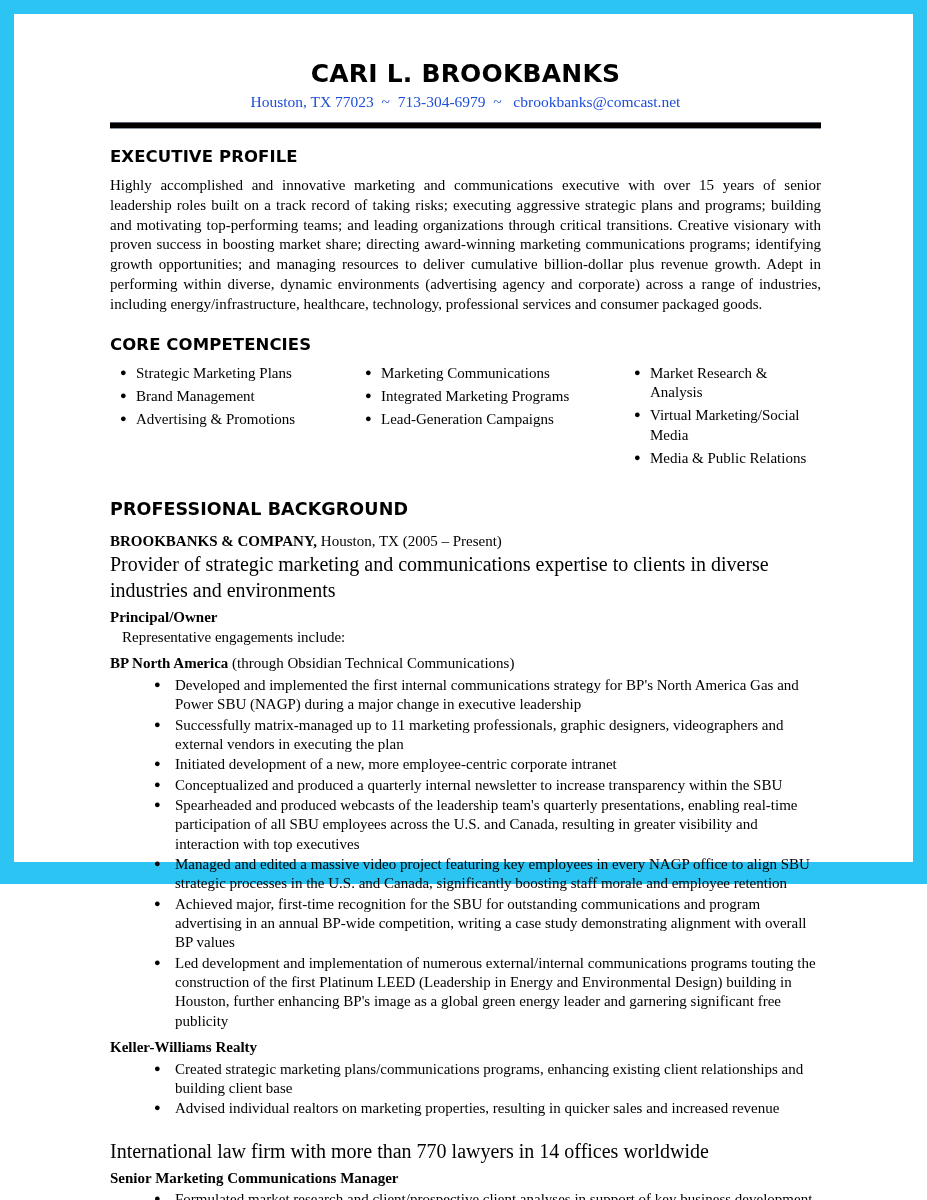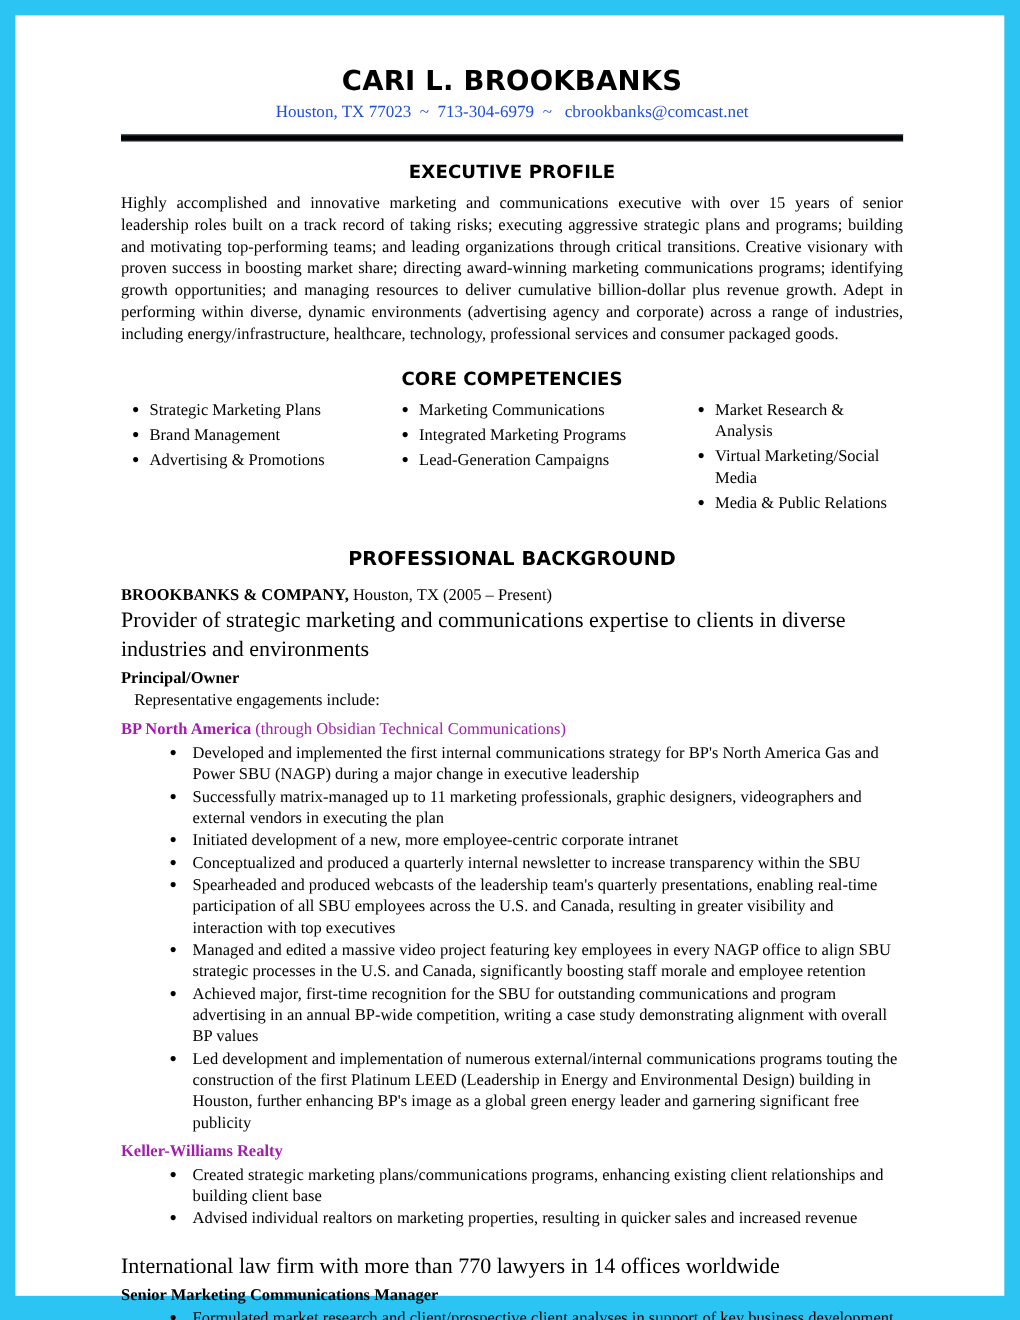--- a/index.html
+++ b/index.html
@@ -15,7 +15,7 @@
   }
   .page-frame {
     width: 927px;
-    height: 1200px;
+    height: 884px;
     box-sizing: border-box;
     background: #2bc4f3;
     padding: 14px 14px 22px 14px;

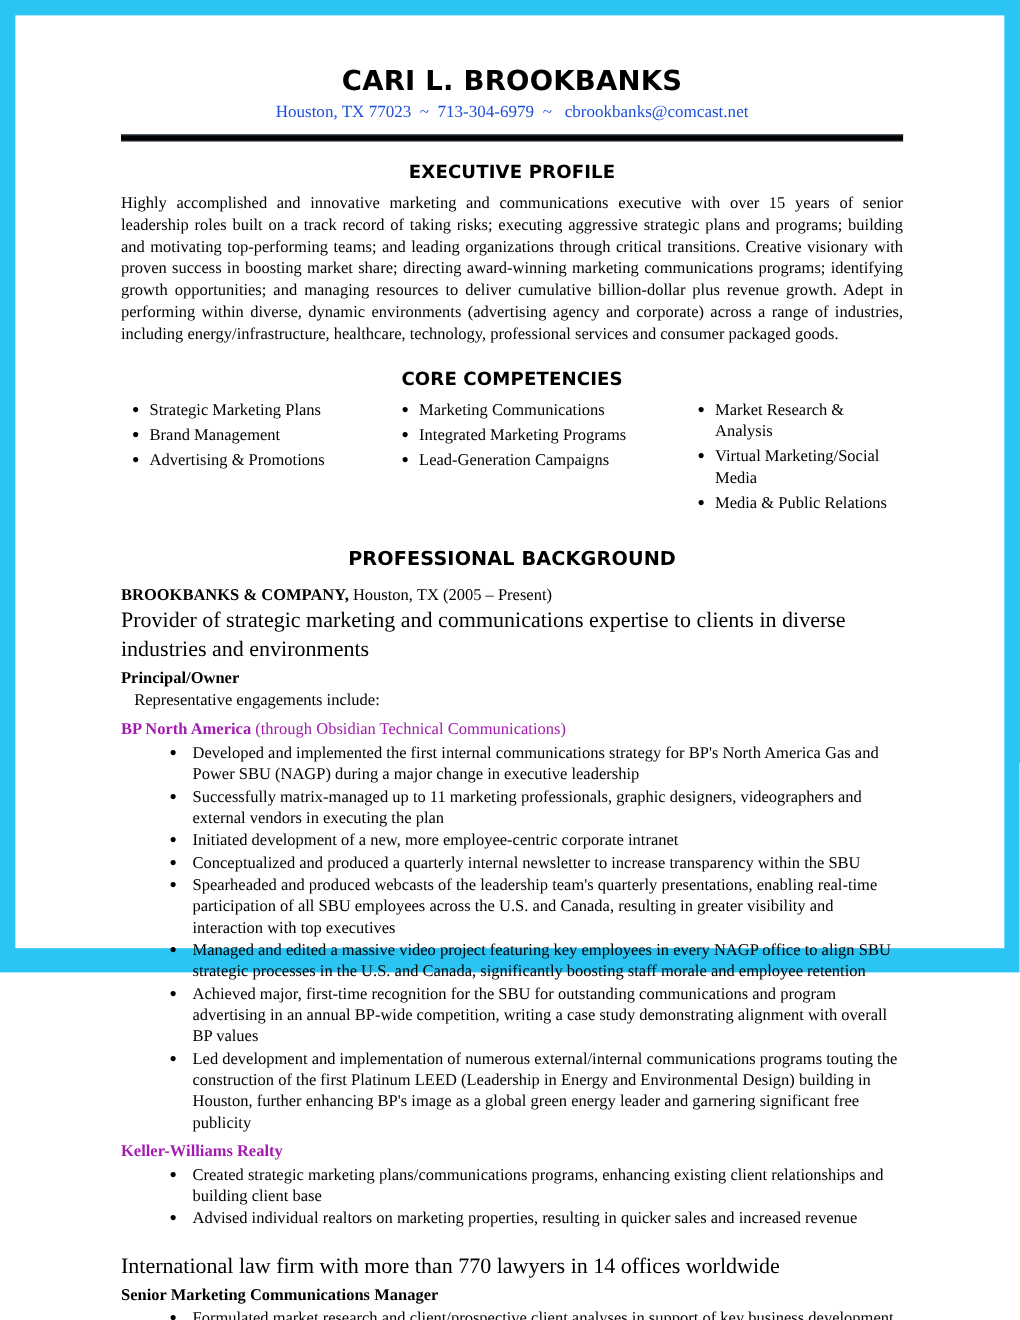--- a/index.html
+++ b/index.html
@@ -59,7 +59,7 @@
 
   
   .sec-title {
-    text-align: center;
+    text-align: left;
     font-family: "DejaVu Sans", sans-serif;
     font-weight: bold;
     font-size: 16.5px;

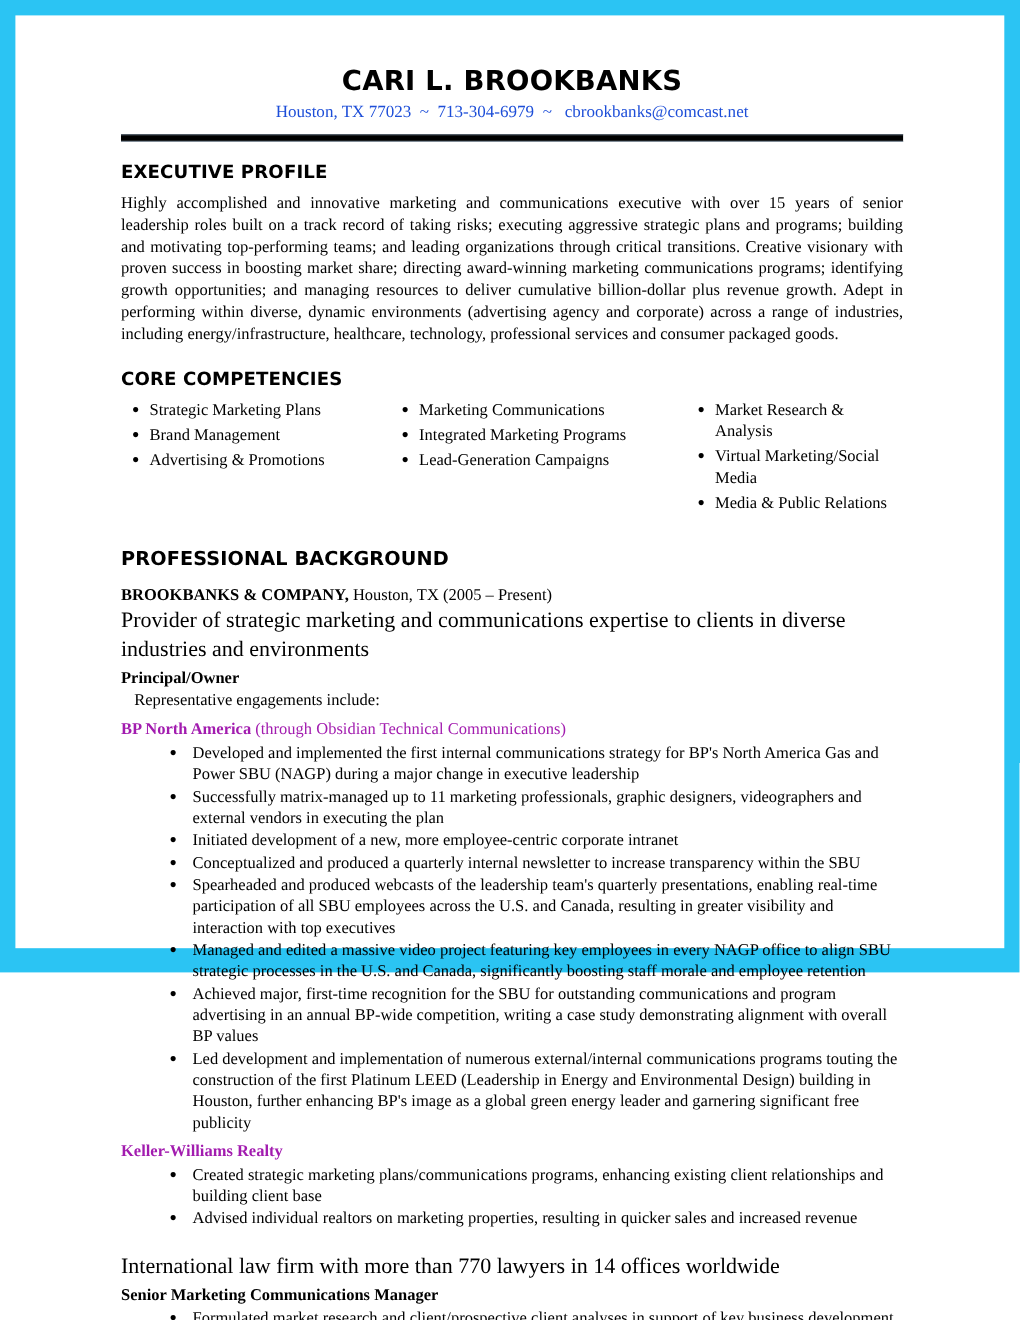--- a/index.html
+++ b/index.html
@@ -135,7 +135,7 @@
   }
   .sub-client {
     font-size: 15px;
-    color: #a21caf;
+    color: #000000;
     line-height: 1.3;
     margin-top: 7px;
   }

